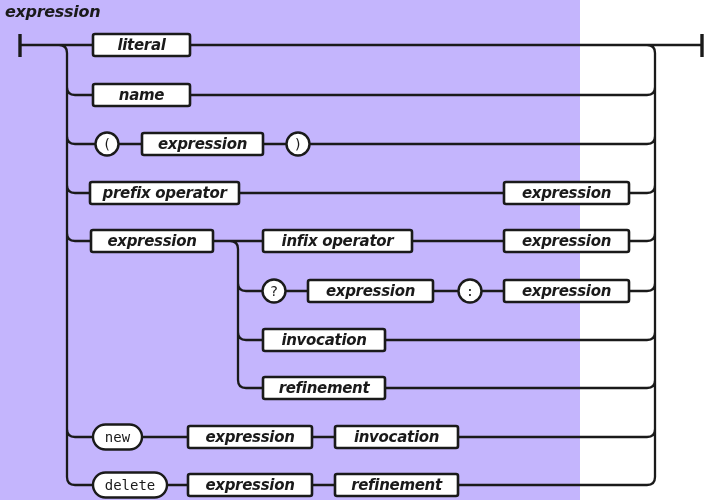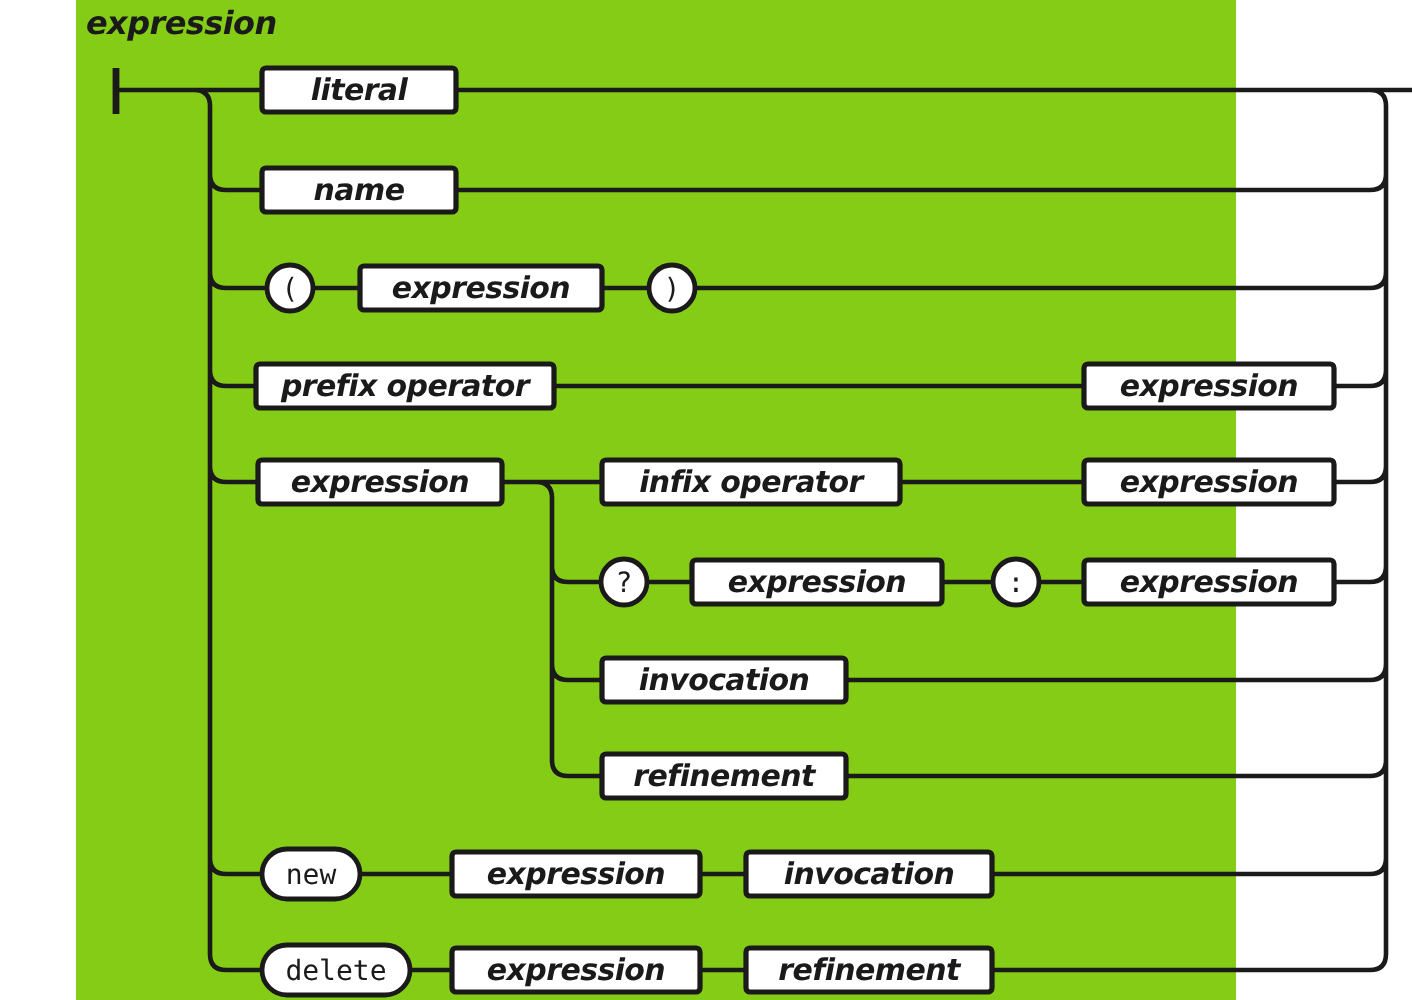--- a/index.html
+++ b/index.html
@@ -14,8 +14,7 @@
     position: relative;
     width: 580px;
     height: 500px;
-    background: #84cc16;
-    margin-left: 38px;
+    background: #c4b5fd;
   }
   svg { display: block; }
   .nt-label {

